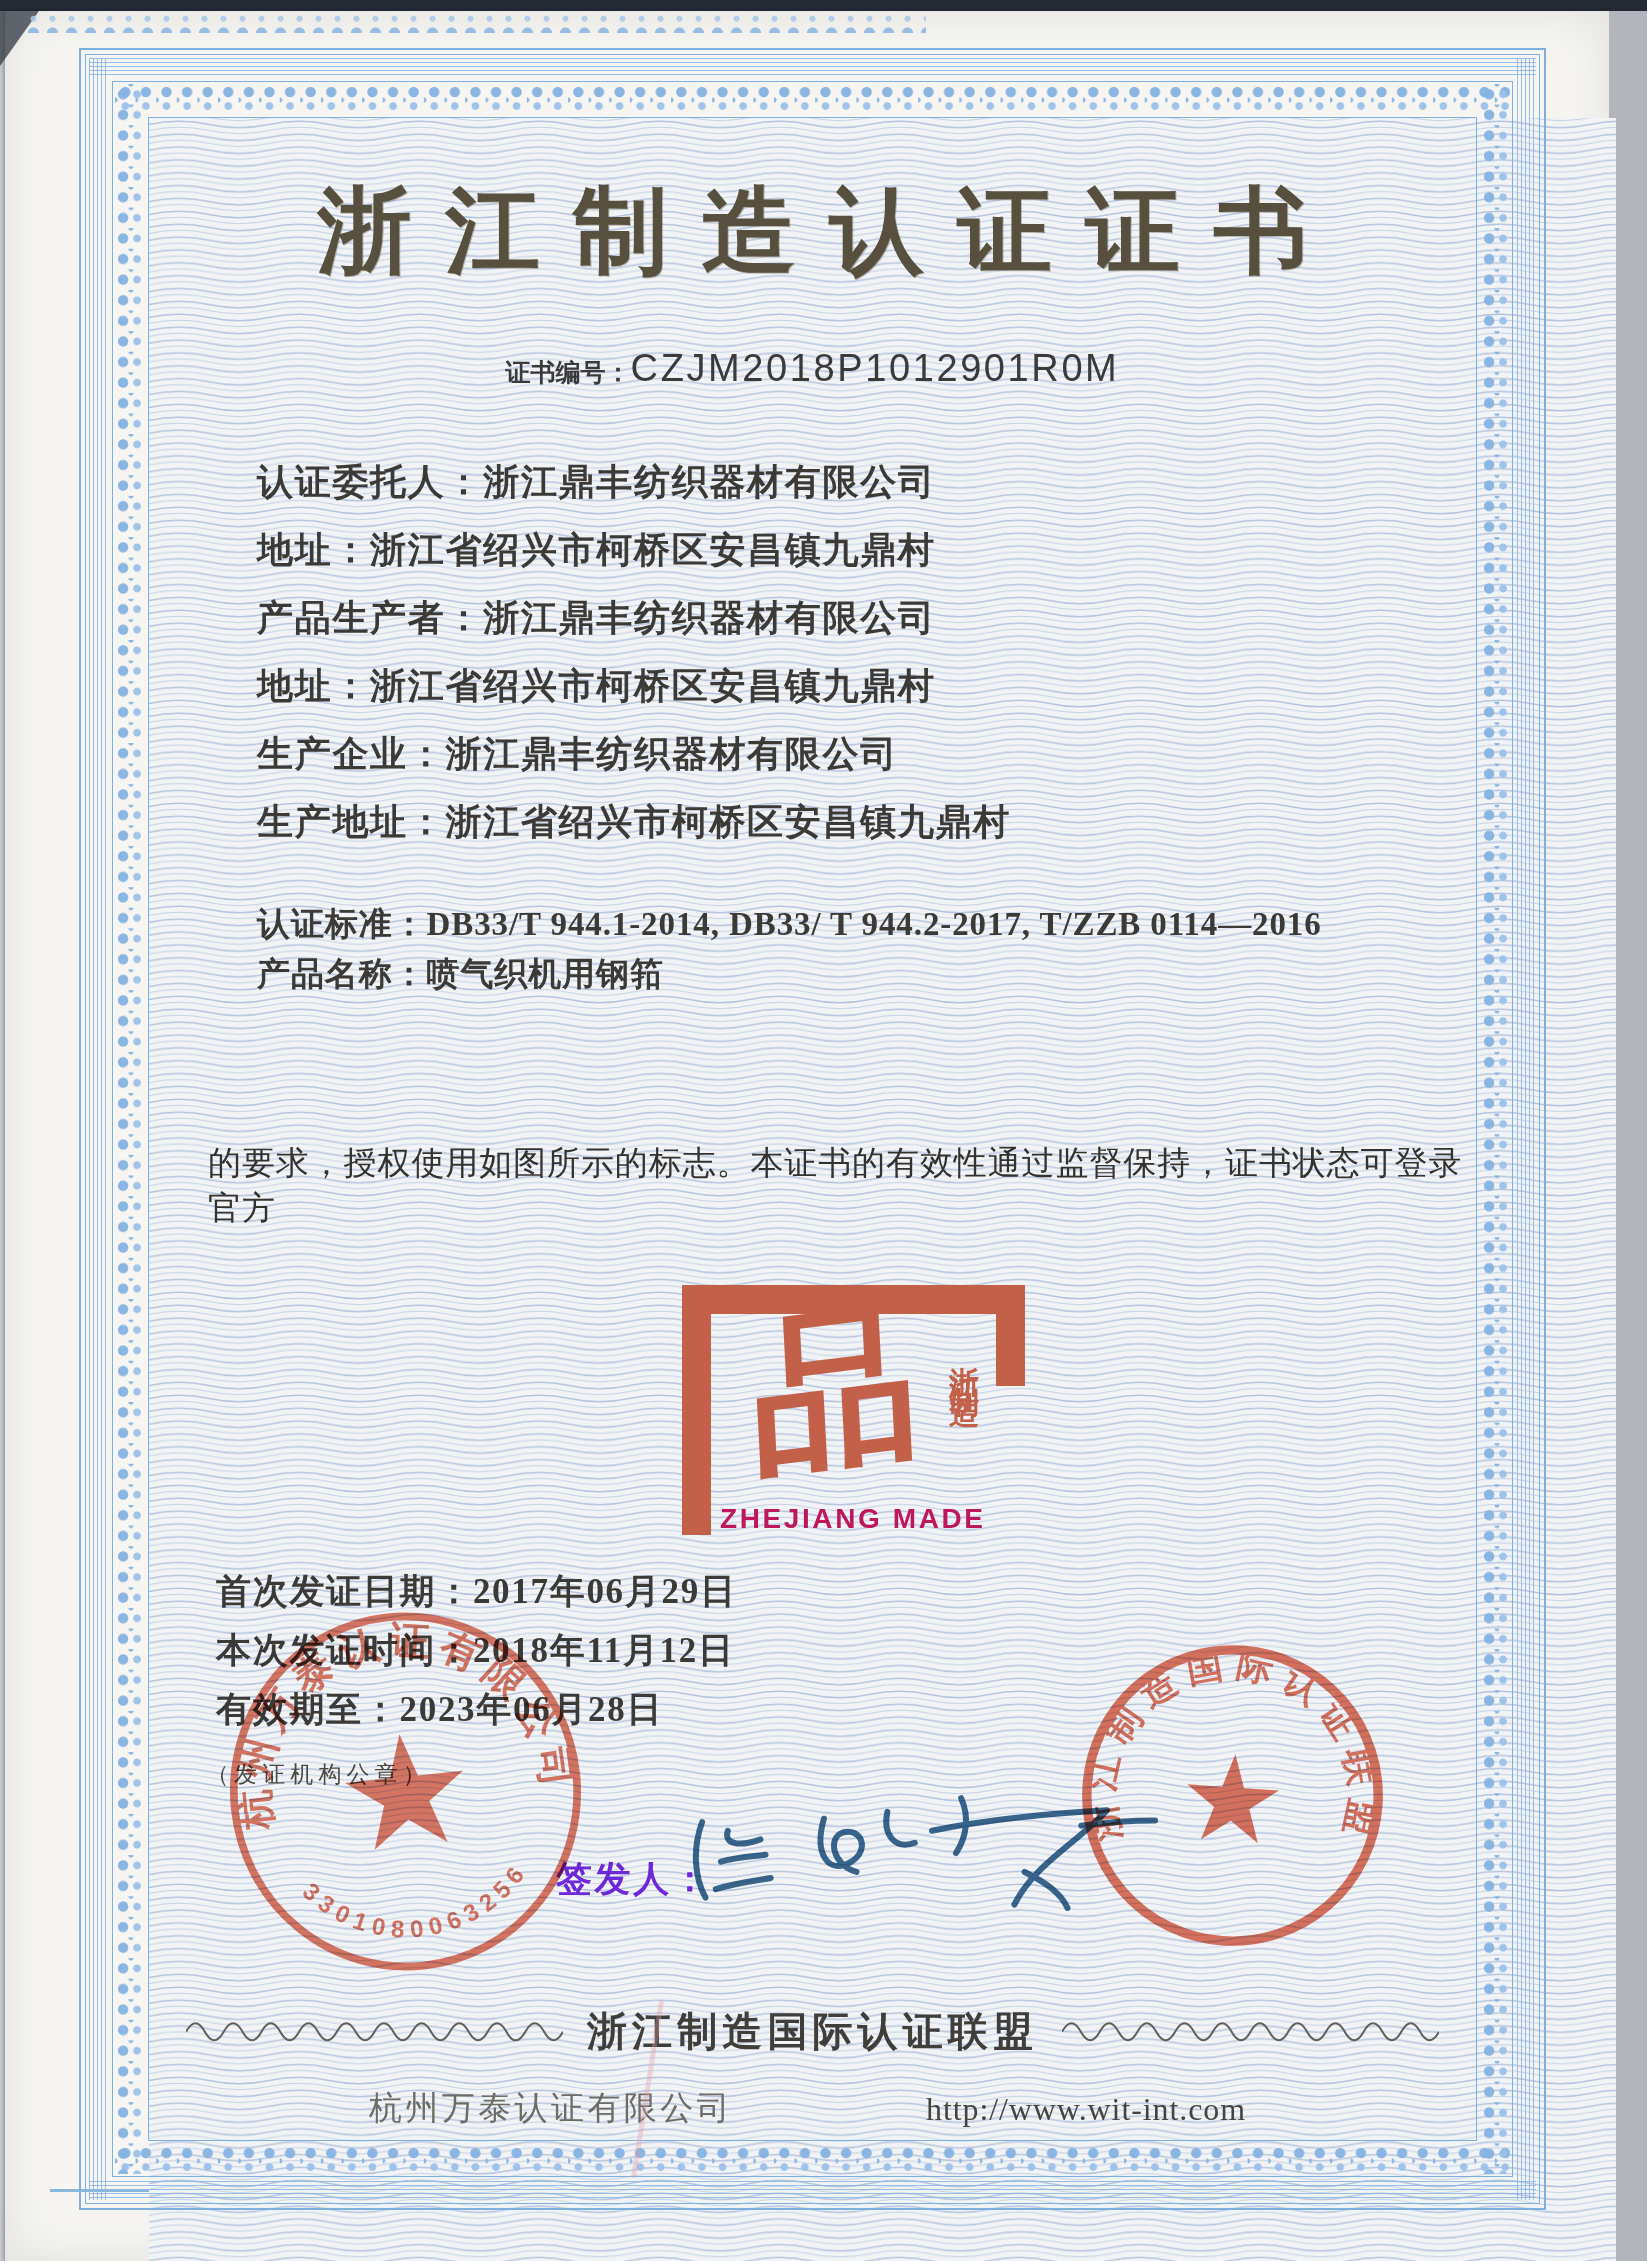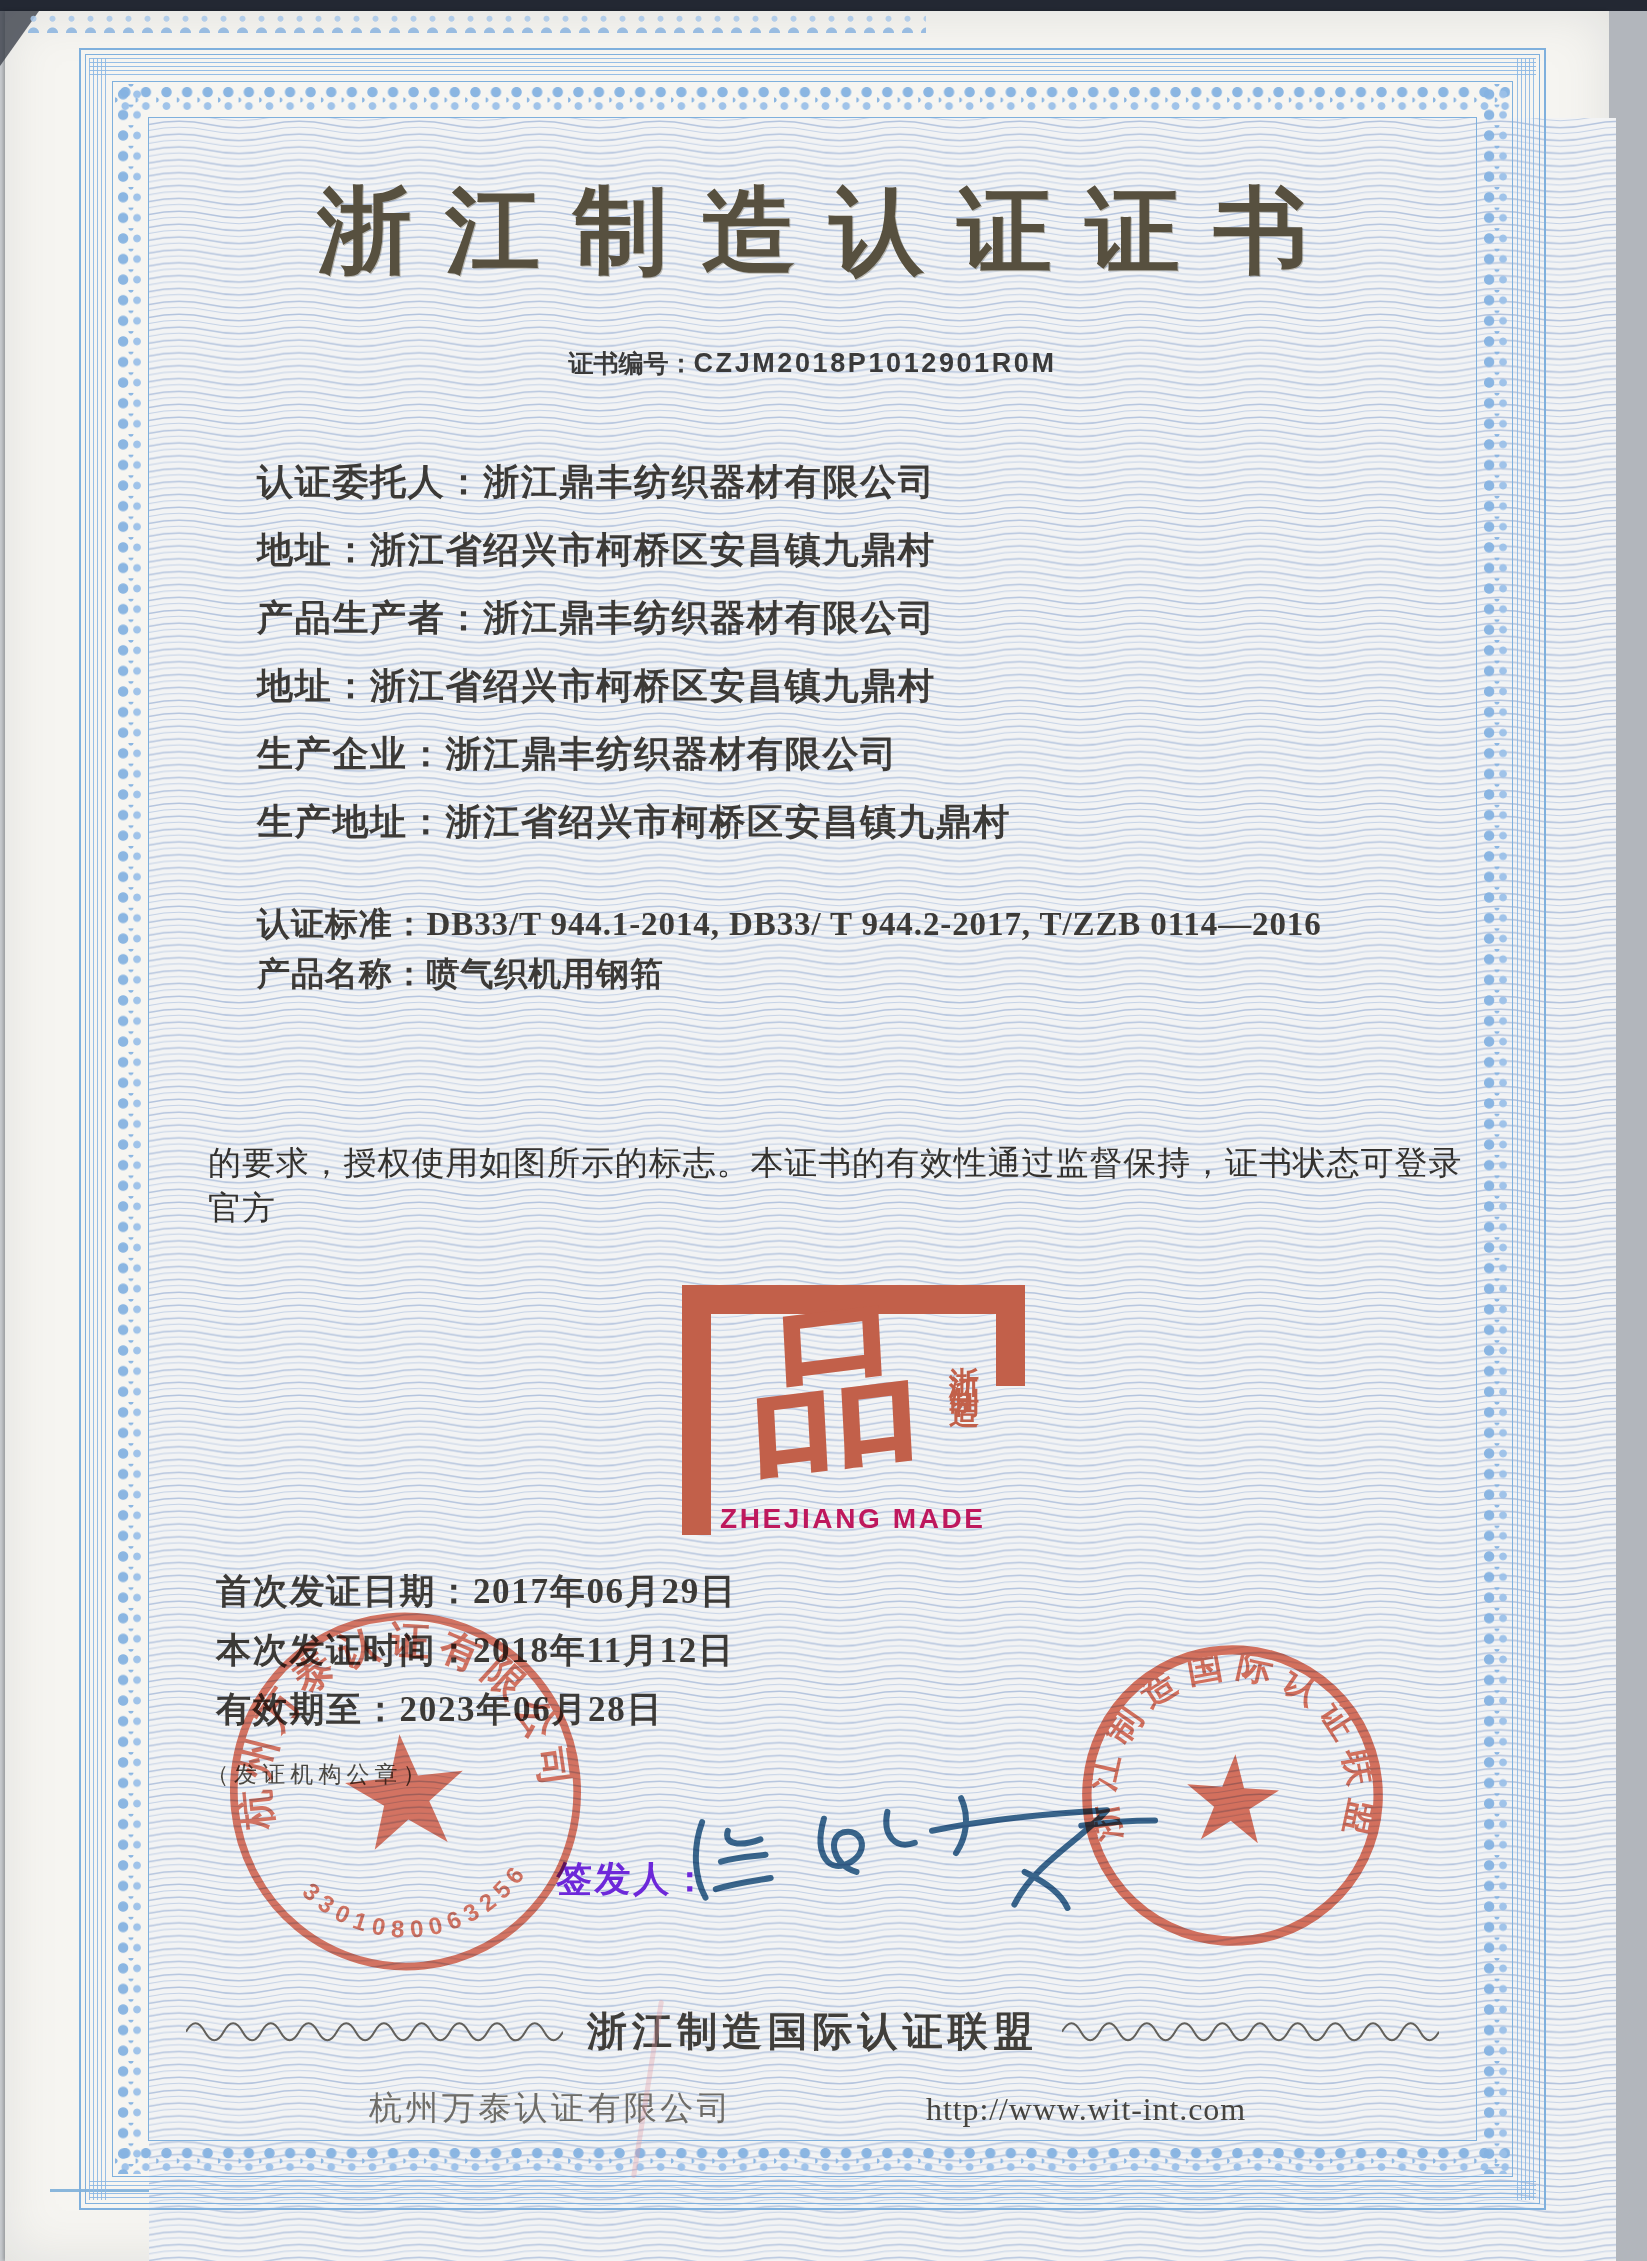--- a/index.html
+++ b/index.html
@@ -61,8 +61,8 @@
     text-shadow:0.9px 0.9px 0 rgba(87,80,63,.35);}
   .certno{left:79px;top:347px;width:1467px;text-align:center;color:#3a3a3a;}
   .certno .lab{font-size:25px;font-weight:700;}
-  .certno .val{font-family:"Liberation Sans","DejaVu Sans",sans-serif;font-size:27px;
-    font-weight:700;letter-spacing:2.6px;}
+  .certno .val{font-family:"Liberation Sans","DejaVu Sans",sans-serif;font-size:38px;
+    font-weight:400;letter-spacing:2.6px;}
   .fields{left:257px;top:458px;width:1201px;}
   .frow{height:68px;font-size:36px;font-weight:700;color:#3c3a37;letter-spacing:1.7px;}
   .specs{left:257px;top:902px;width:1218px;}

